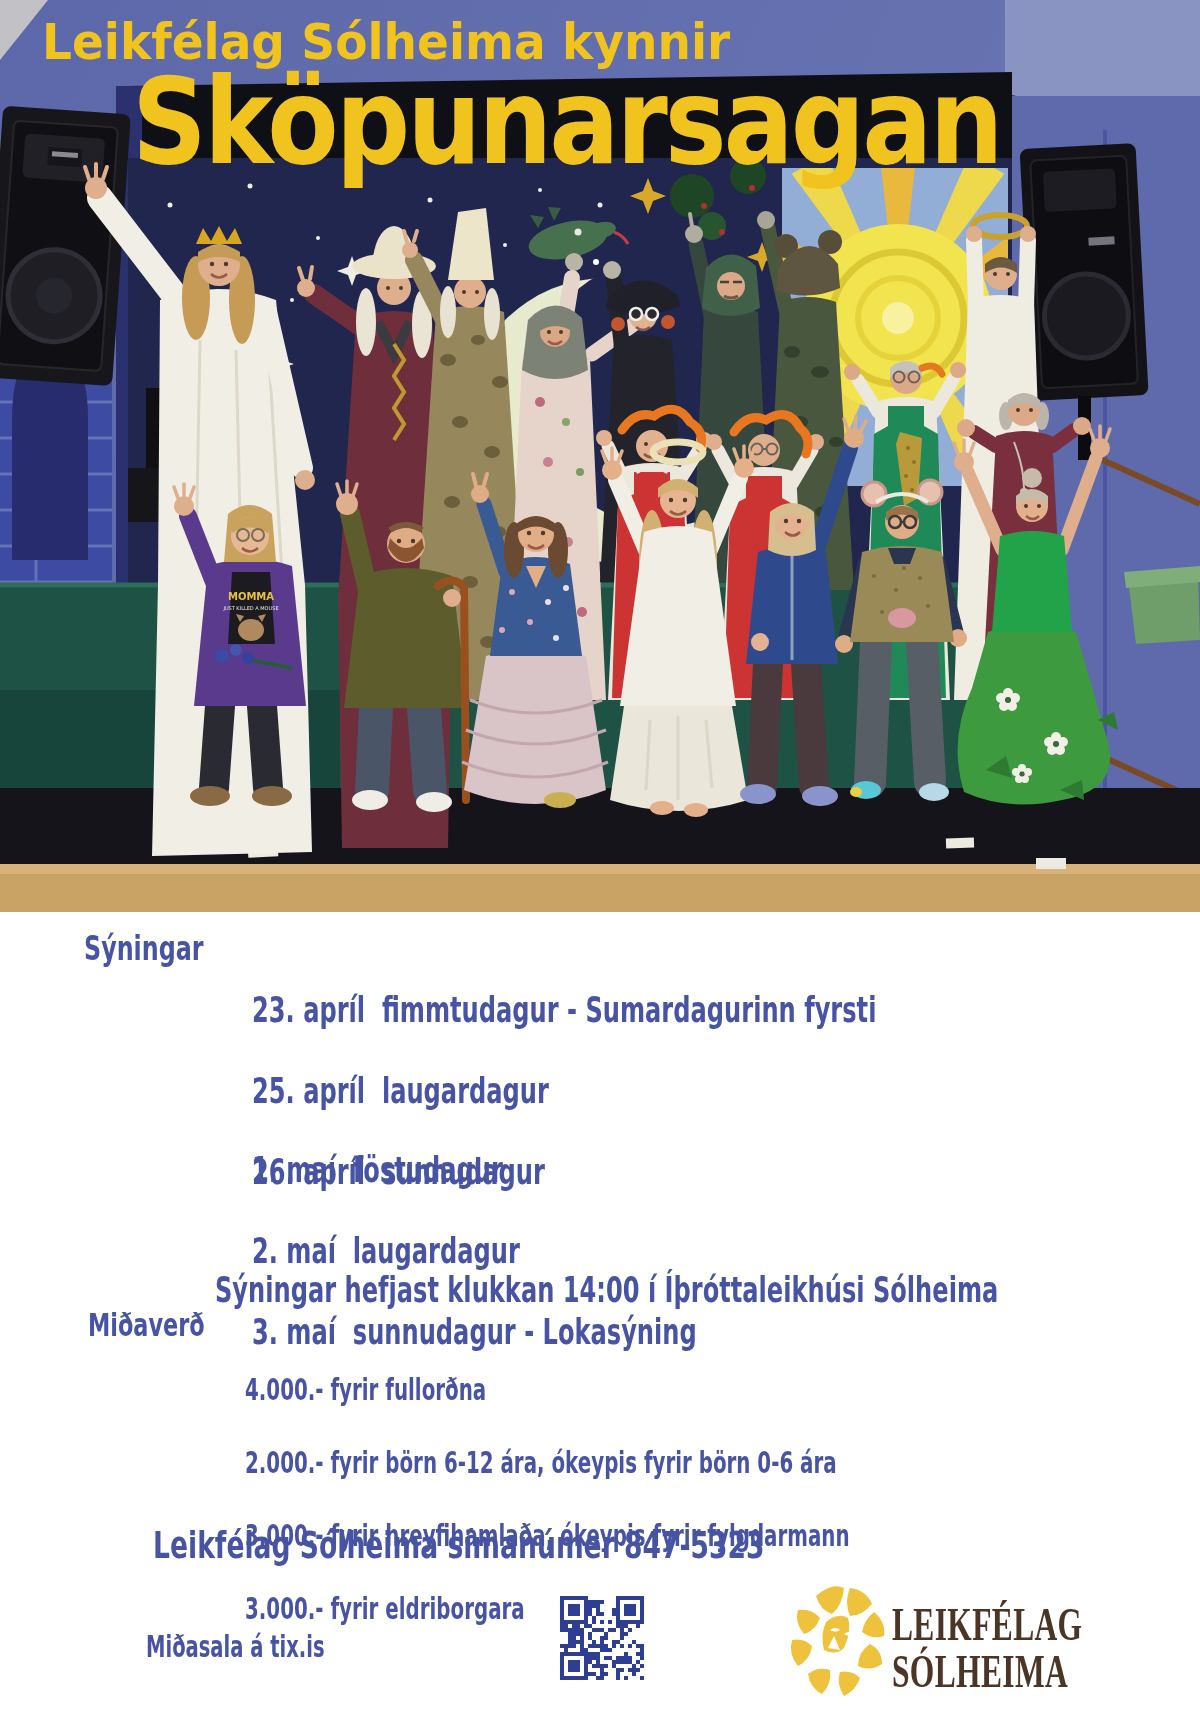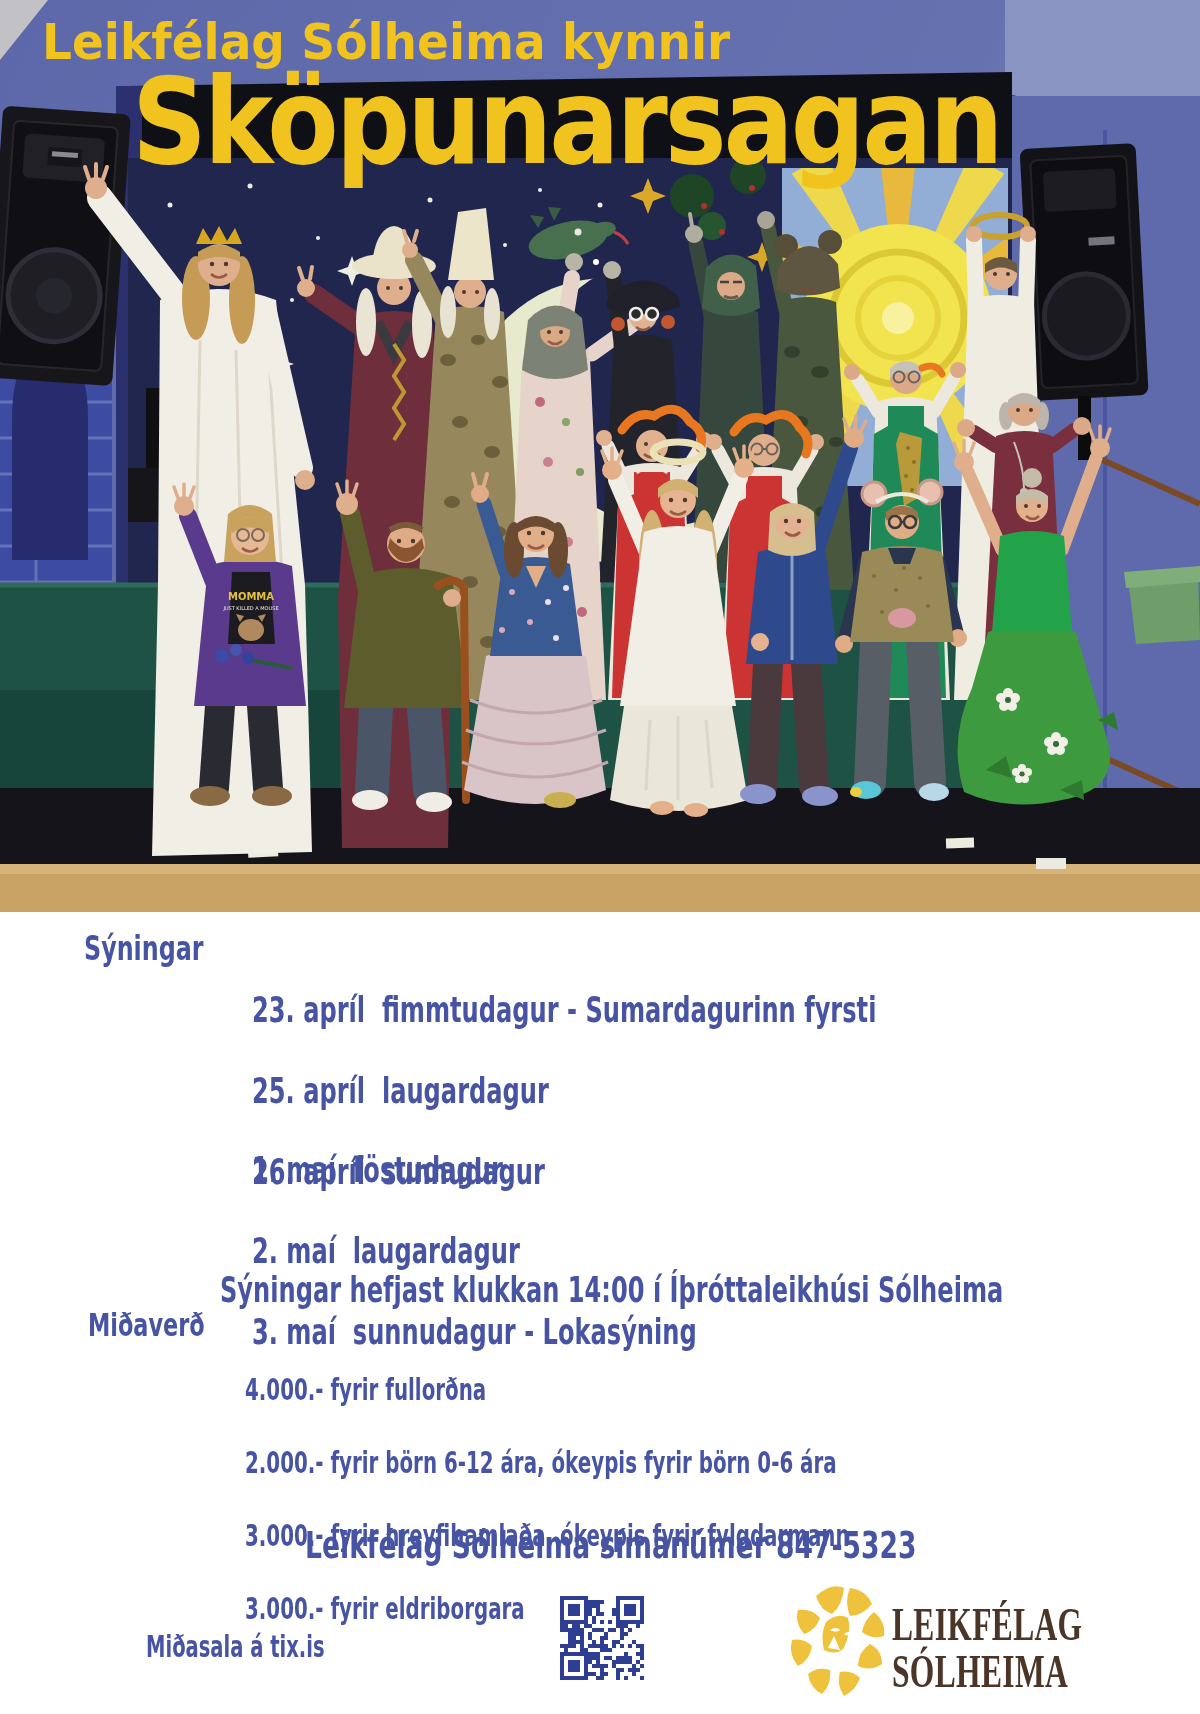--- a/index.html
+++ b/index.html
@@ -32,7 +32,7 @@
   #dates-may   { top:1110px; }
   .dates .line { font-size:36px; line-height:43px; }
 
-  .center-line { position:absolute; left:0; width:1200px; text-align:center; }
+  .center-line { position:absolute; left:0; width:1200px; }
   #start-info { top:1250px; }
   #start-info span { display:inline-block; font-size:36px; transform:scaleX(0.67); transform-origin:center top; }
   #phone-line { top:1504px; }

